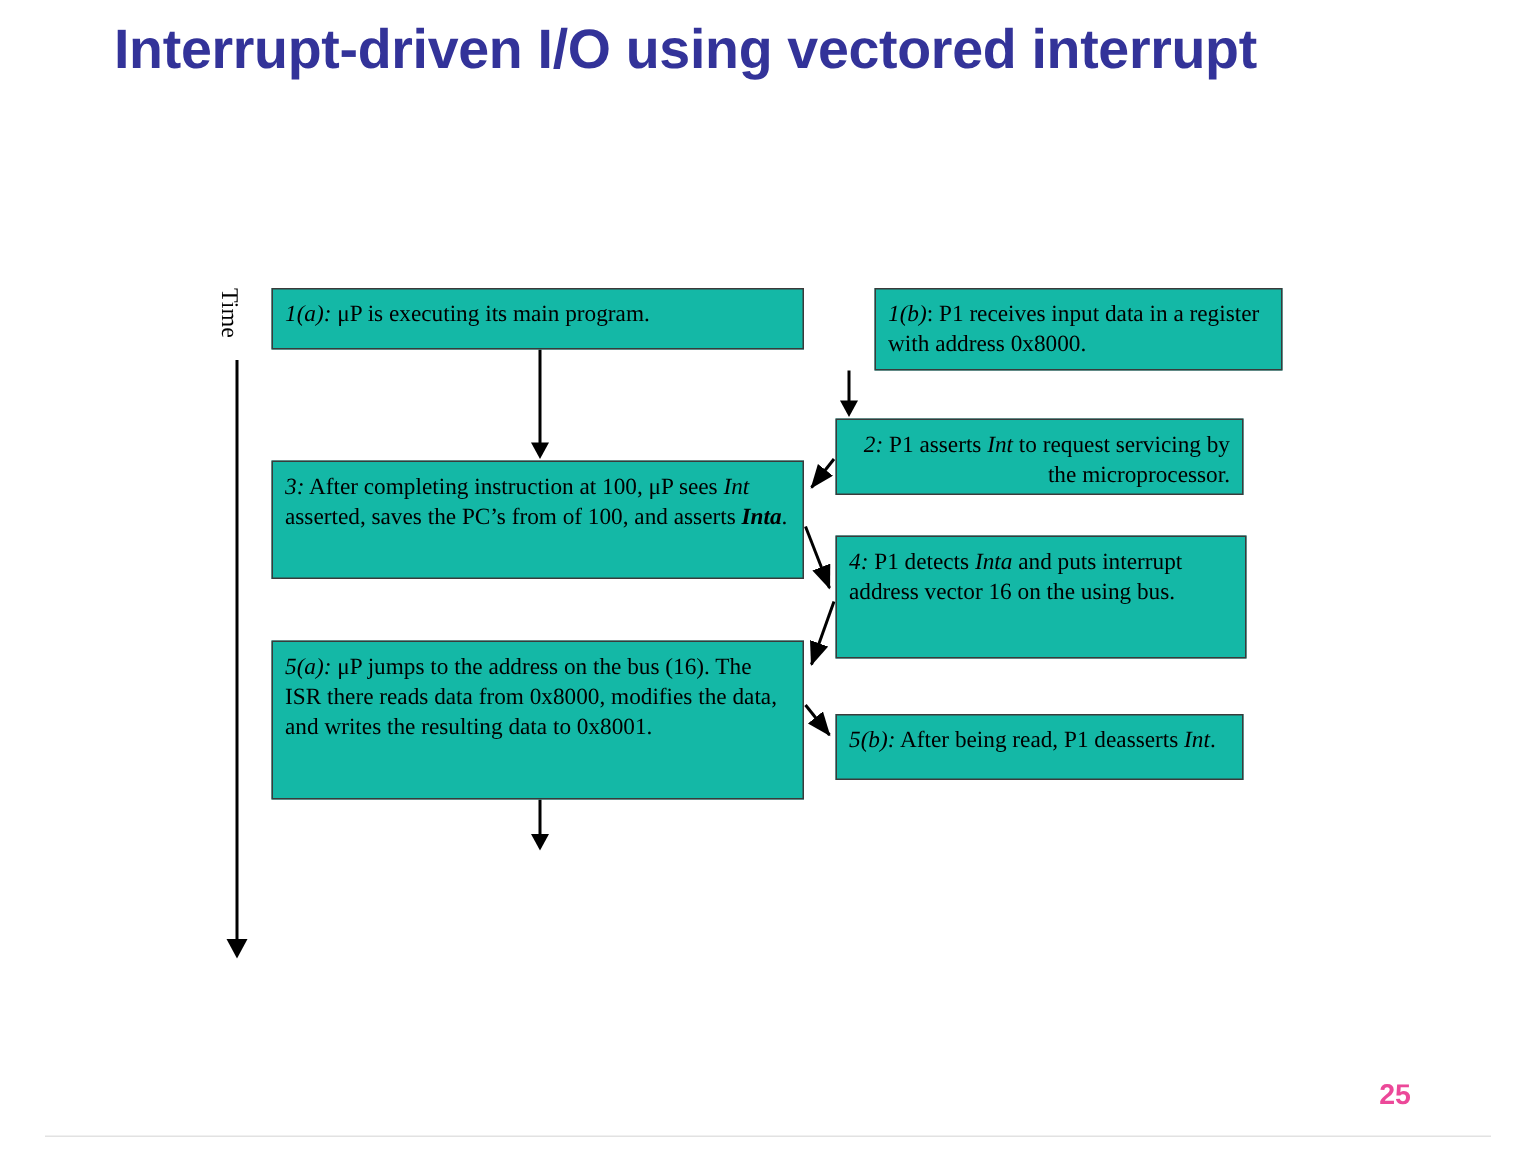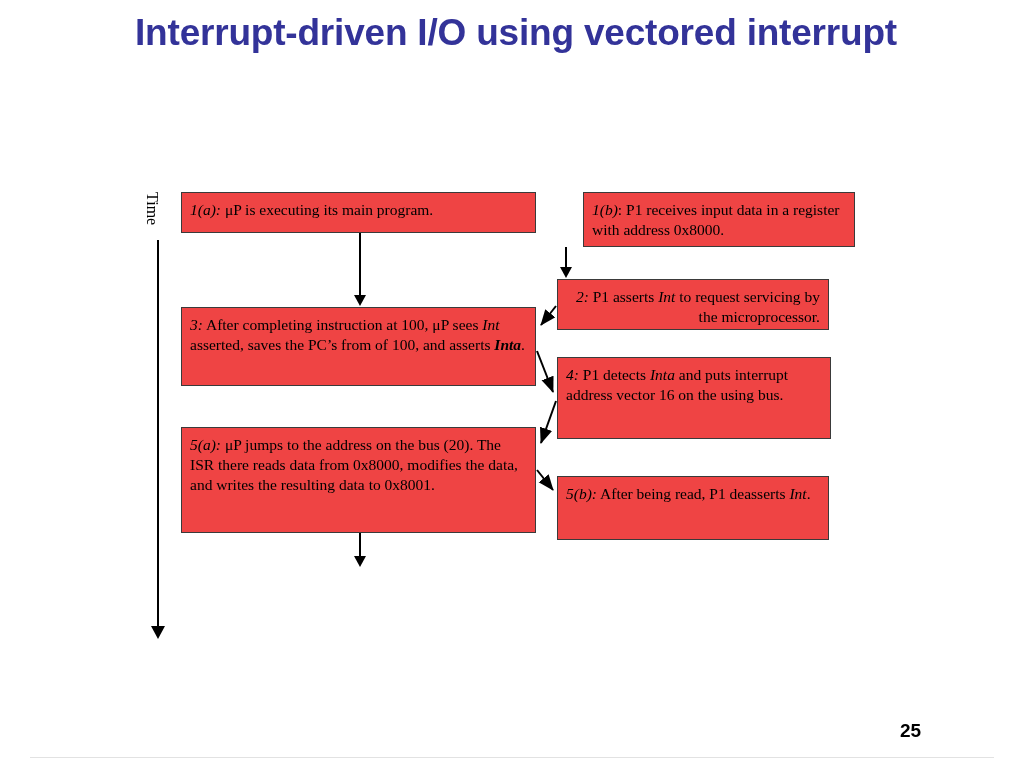--- a/index.html
+++ b/index.html
@@ -26,10 +26,9 @@
   
   #slide-title {
     position: absolute;
-    left: 66px;
+    left: 76px;
     top: 10px;
     width: 900px;
-    text-align: center;
     font-family: "Liberation Sans", sans-serif;
     font-weight: bold;
     font-size: 37px;

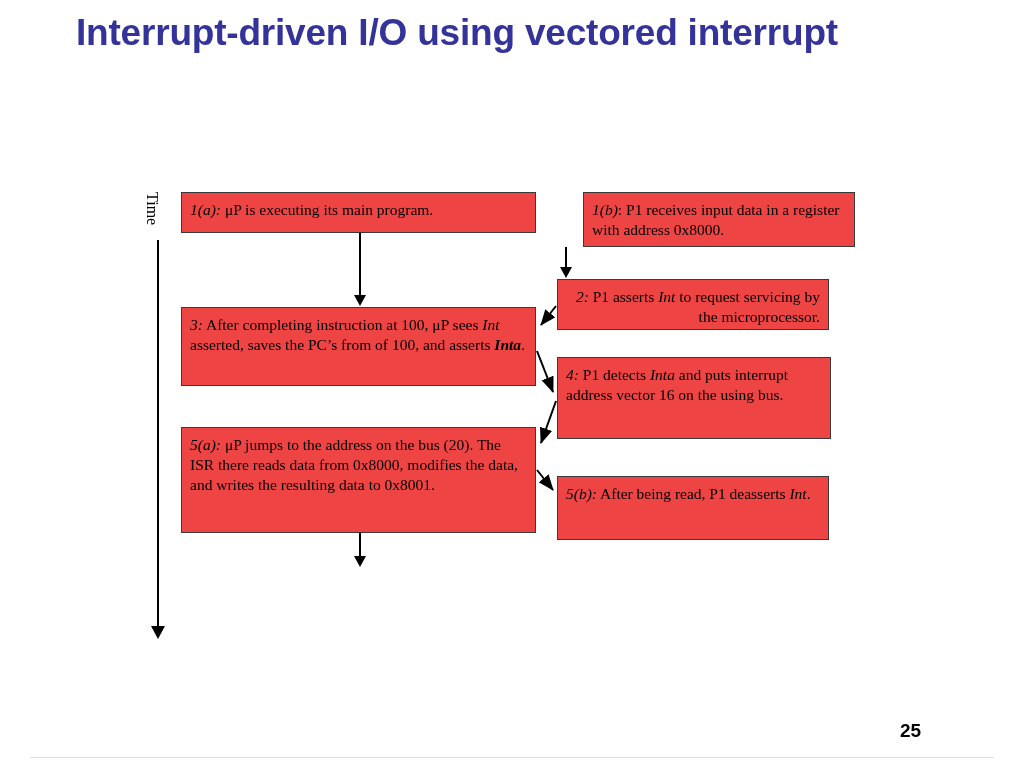--- a/index.html
+++ b/index.html
@@ -74,7 +74,7 @@
     position: absolute;
     box-sizing: border-box;
     border: 1.5px solid #3a3a3a;
-    background: #ef4444;
+    background: #14b8a6;
     font-family: "Liberation Serif", serif;
     font-size: 15.5px;
     line-height: 20px;

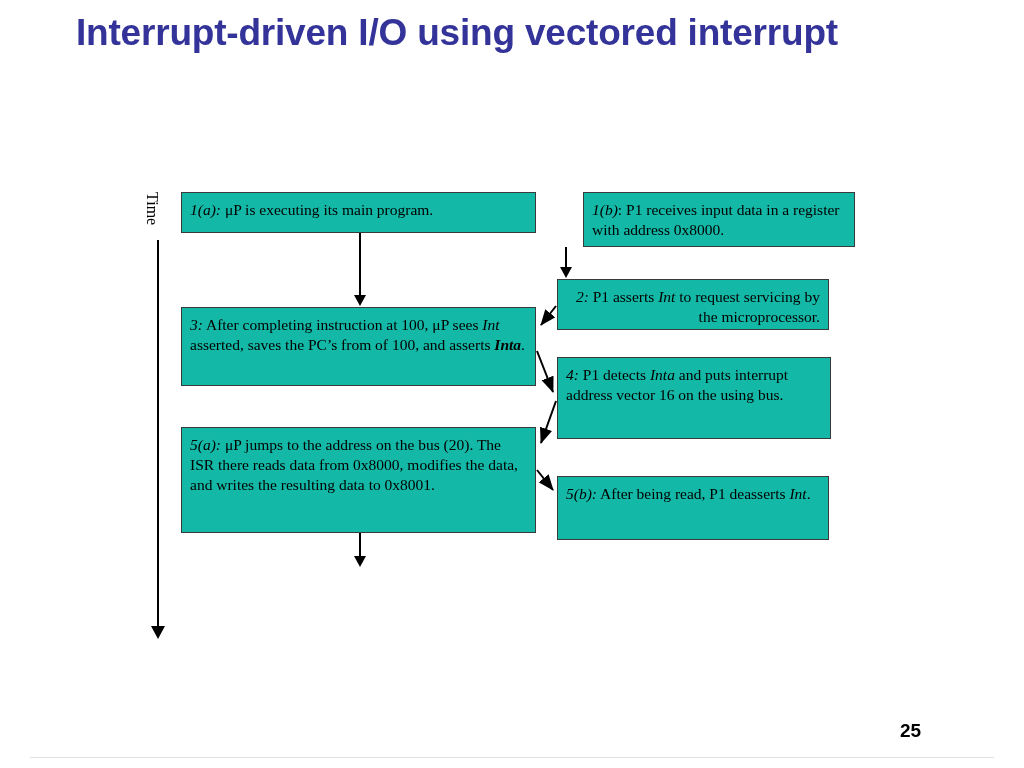--- a/index.html
+++ b/index.html
@@ -195,7 +195,7 @@
   <div class="step-box" id="box-2"><i>2:</i><span> P1 asserts </span><i>Int</i><span> to request servicing by the microprocessor.</span></div>
   <div class="step-box" id="box-3"><i>3:</i><span> After completing instruction at 100, μP sees </span><i>Int</i><span> asserted, saves the PC’s from of 100, and </span><b>asserts </b><span class="bi">Inta</span><span>.</span></div>
   <div class="step-box" id="box-4"><i>4:</i><span> P1 detects </span><i>Inta</i><span> and </span><b>puts interrupt address vector 16</b><span> on the using bus.</span></div>
-  <div class="step-box" id="box-5a"><i>5(a):</i><span> </span><b>μP jumps to the address on the bus (20)</b><span>. The ISR there reads data from 0x8000, modifies the data, and writes the resulting data to 0x8001.</span></div>
+  <div class="step-box" id="box-5a"><i>5(a):</i><span> </span><b>μP jumps to the address on the bus (16)</b><span>. The ISR there reads data from 0x8000, modifies the data, and writes the resulting data to 0x8001.</span></div>
   <div class="step-box" id="box-5b"><i>5(b):</i><span> After being read, P1 deasserts </span><i>Int</i><span>.</span></div>
 
   <div id="footer-divider"></div>

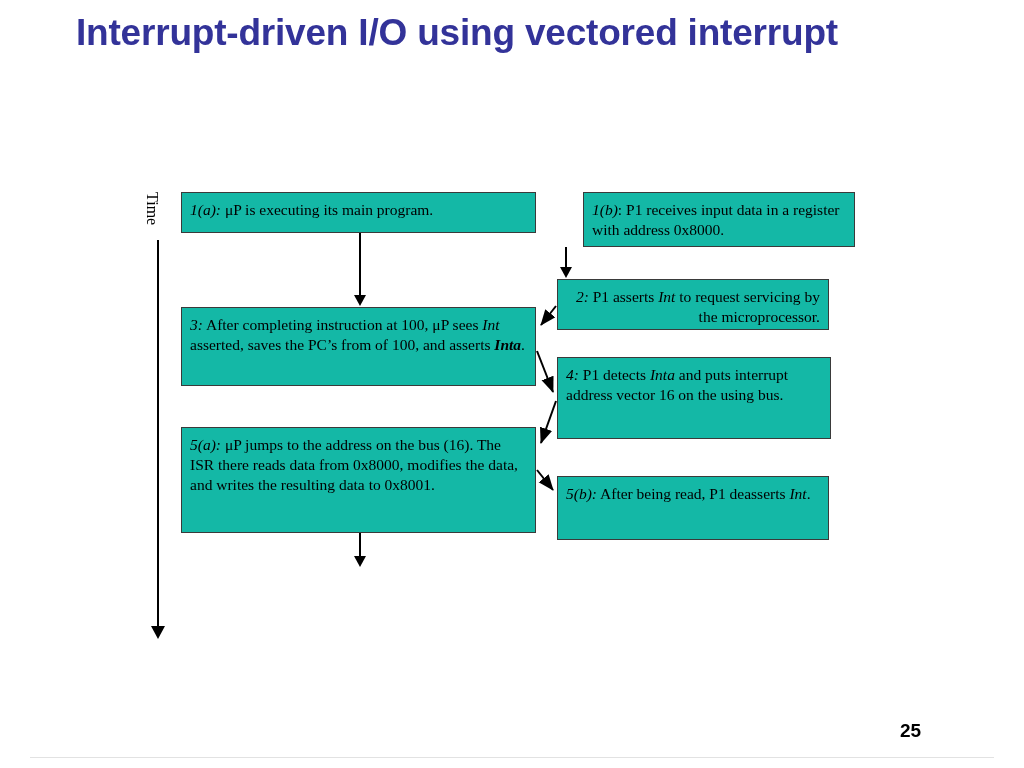--- a/index.html
+++ b/index.html
@@ -92,7 +92,7 @@
   #box-3  { left: 181px; top: 307px; width: 355px; height: 79px; }
   #box-4  { left: 557px; top: 357px; width: 274px; height: 82px; }
   #box-5a { left: 181px; top: 427px; width: 355px; height: 106px; }
-  #box-5b { left: 557px; top: 476px; width: 272px; height: 64px; }
+  #box-5b { left: 557px; top: 476px; width: 272px; height: 44px; }
   #box-6  { left: 181px; top: 568px; width: 355px; height: 59px; }
 
   

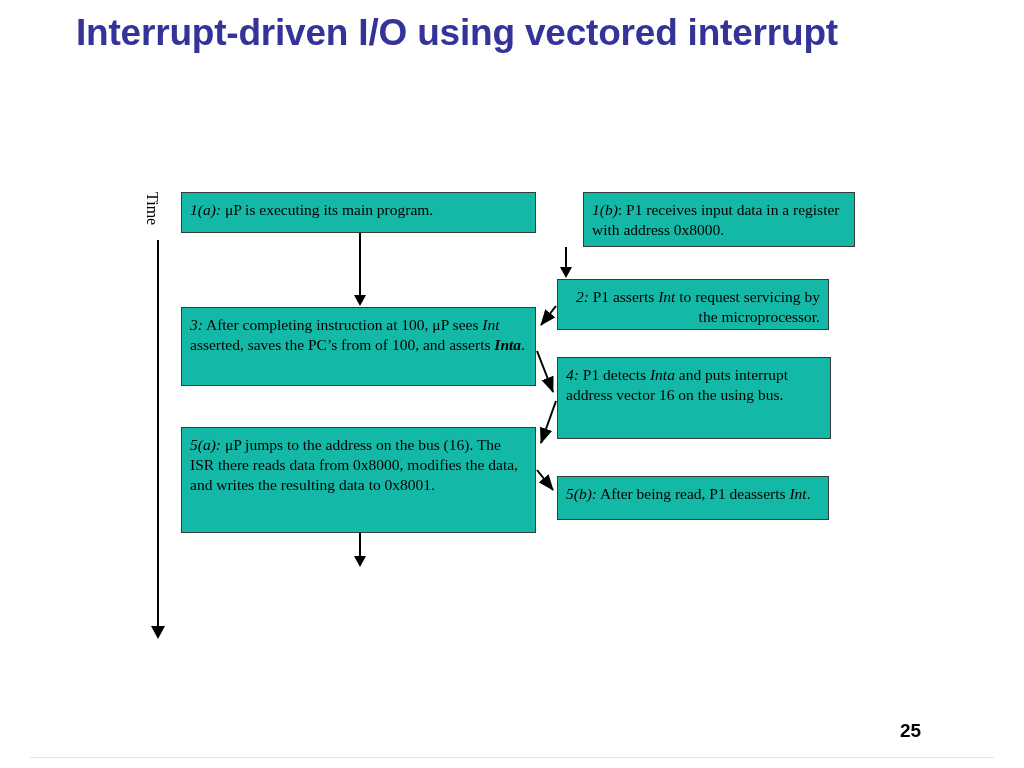--- a/index.html
+++ b/index.html
@@ -140,10 +140,11 @@
     left: 900px;
     top: 720px;
     width: 60px;
+    text-align: center;
     font-family: "Liberation Sans", sans-serif;
     font-weight: bold;
     font-size: 19px;
-    color: #000000;
+    color: #ec4899;
   }
 </style>
 </head>

